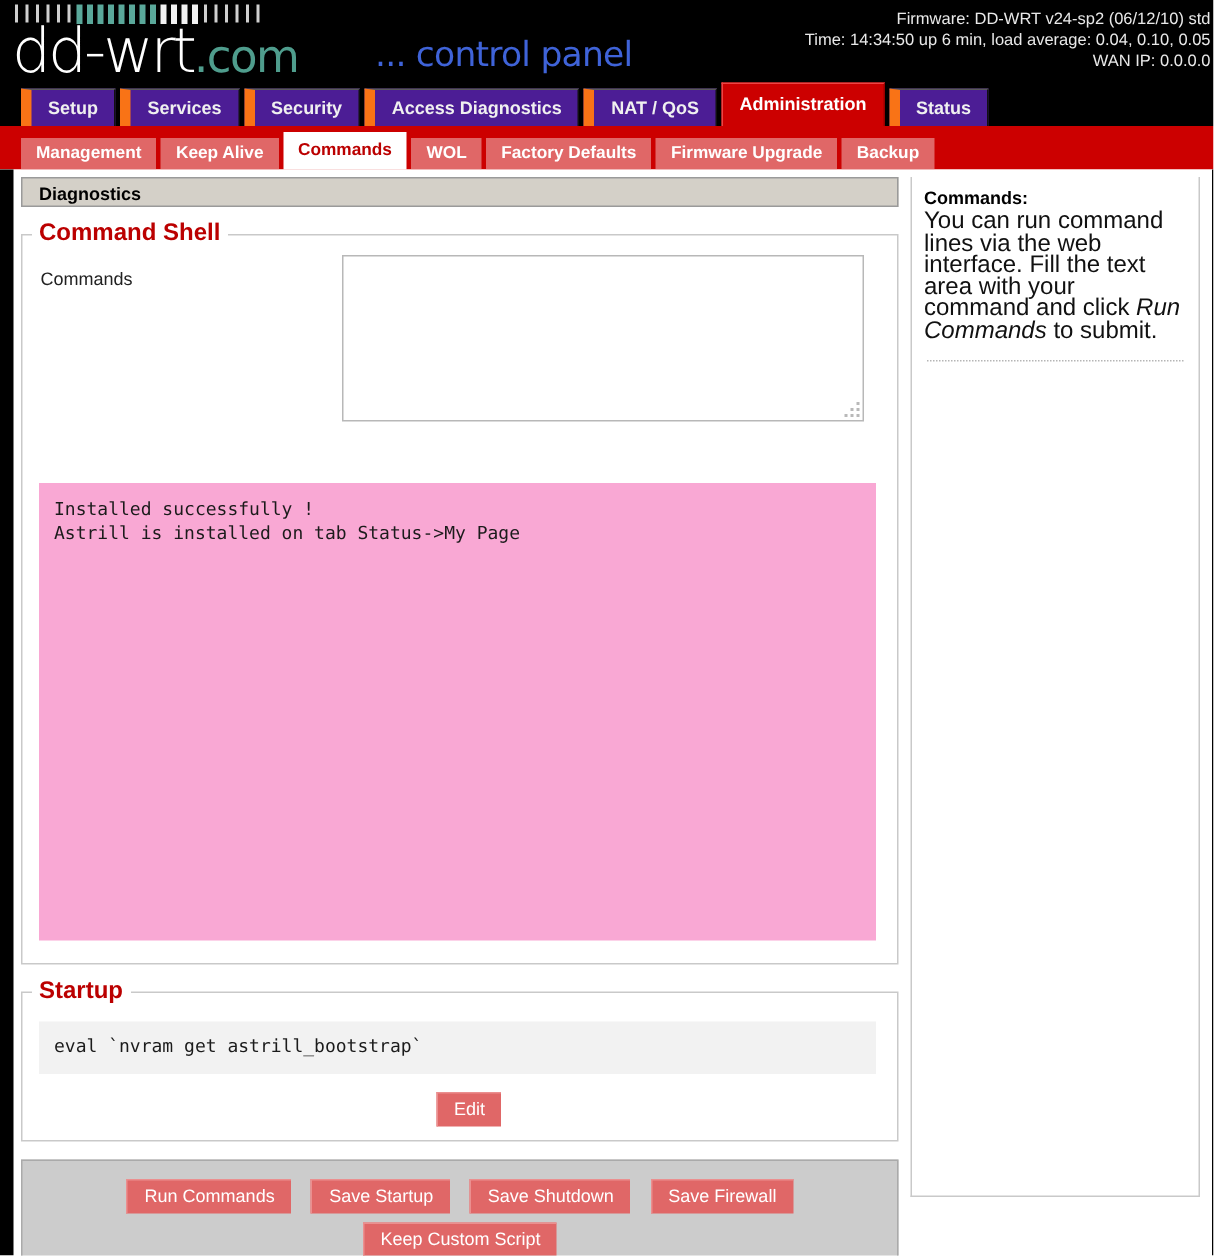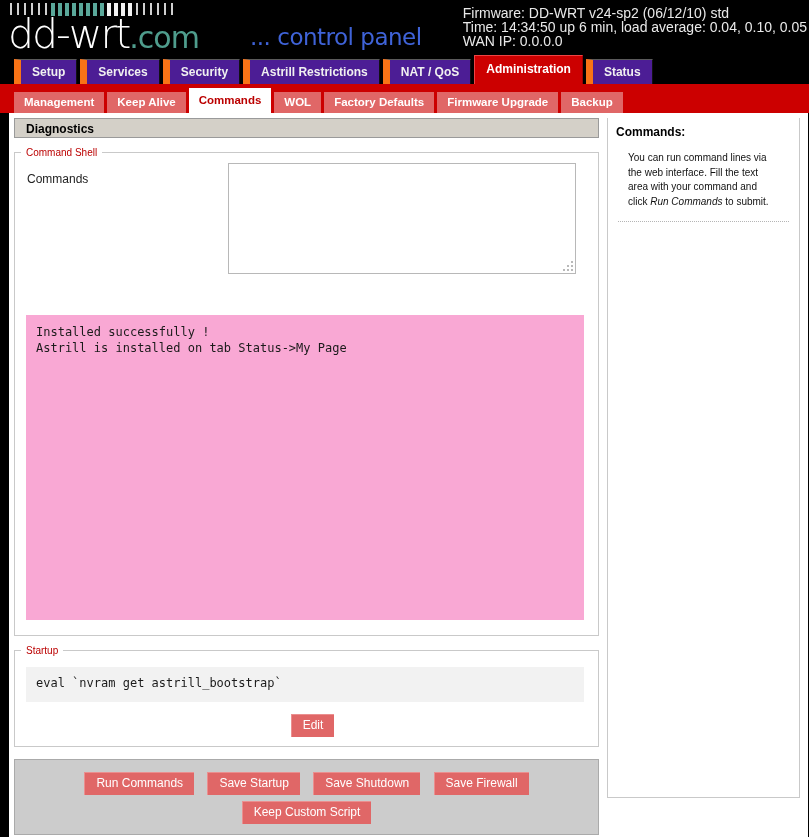--- a/index.html
+++ b/index.html
@@ -74,9 +74,9 @@
     position: absolute;
     right: 2px;
     top: 6px;
-    text-align: left;
+    text-align: right;
     color: #e9e9e9;
-    font-size: 14px;
+    font-size: 11px;
     line-height: 14px;
     white-space: nowrap;
   }

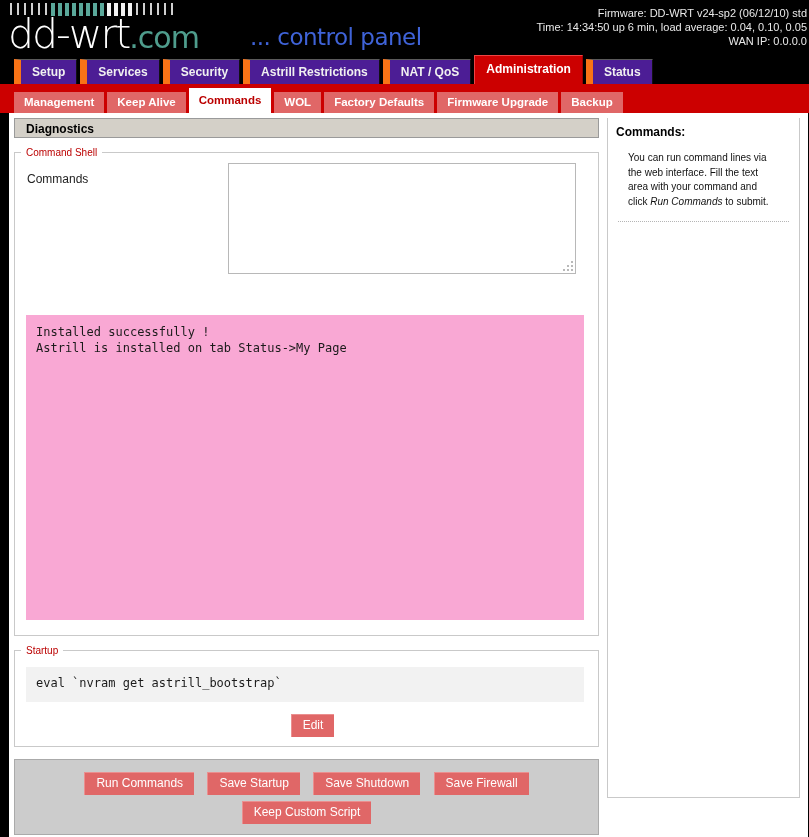--- a/index.html
+++ b/index.html
@@ -427,7 +427,7 @@
       <div class="mtab">Setup</div>
       <div class="mtab">Services</div>
       <div class="mtab">Security</div>
-      <div class="mtab">Astrill Restrictions</div>
+      <div class="mtab">Access Diagnostics</div>
       <div class="mtab">NAT / QoS</div>
       <div class="mtab active">Administration</div>
       <div class="mtab">Status</div>

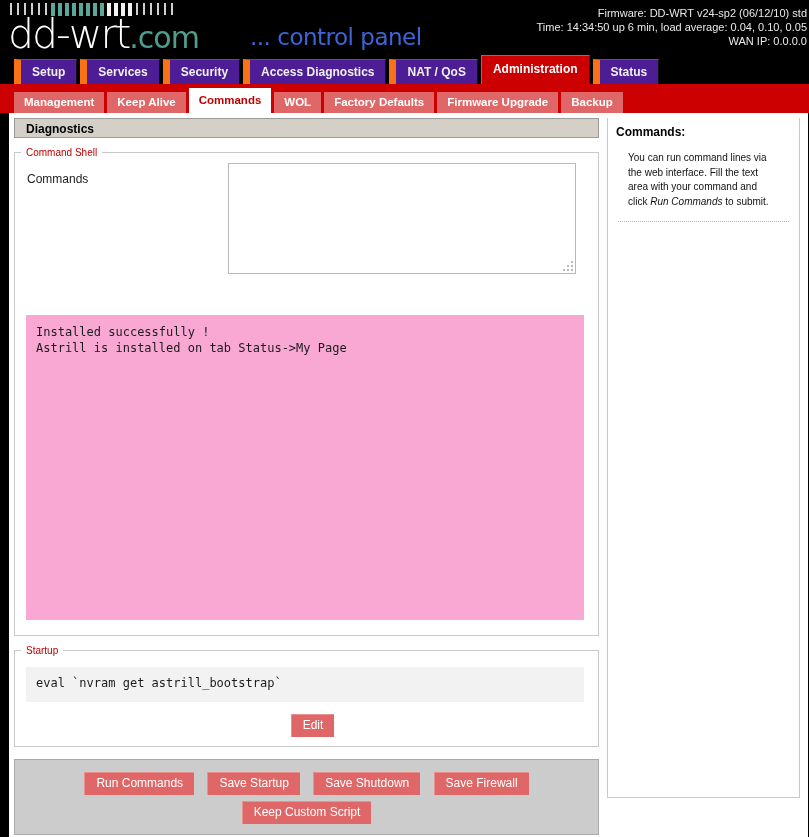--- a/index.html
+++ b/index.html
@@ -201,8 +201,8 @@
   }
   fieldset.box > legend {
     color: #bb0000;
-    font-weight: normal;
-    font-size: 10px;
+    font-weight: bold;
+    font-size: 16px;
     padding: 0 5px;
     margin-left: 6px;
   }

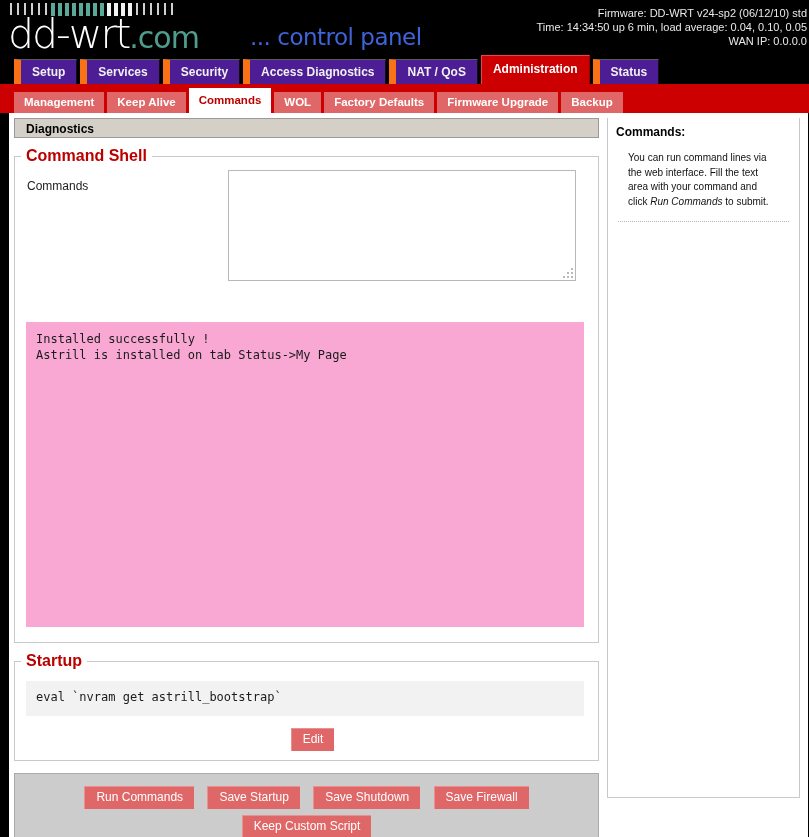--- a/index.html
+++ b/index.html
@@ -367,8 +367,8 @@
     font-weight: bold;
   }
   #help-body p {
-    margin: 12px;
-    font-size: 10px;
+    margin: 0;
+    font-size: 16px;
     line-height: 14.5px;
     color: #111;
   }

